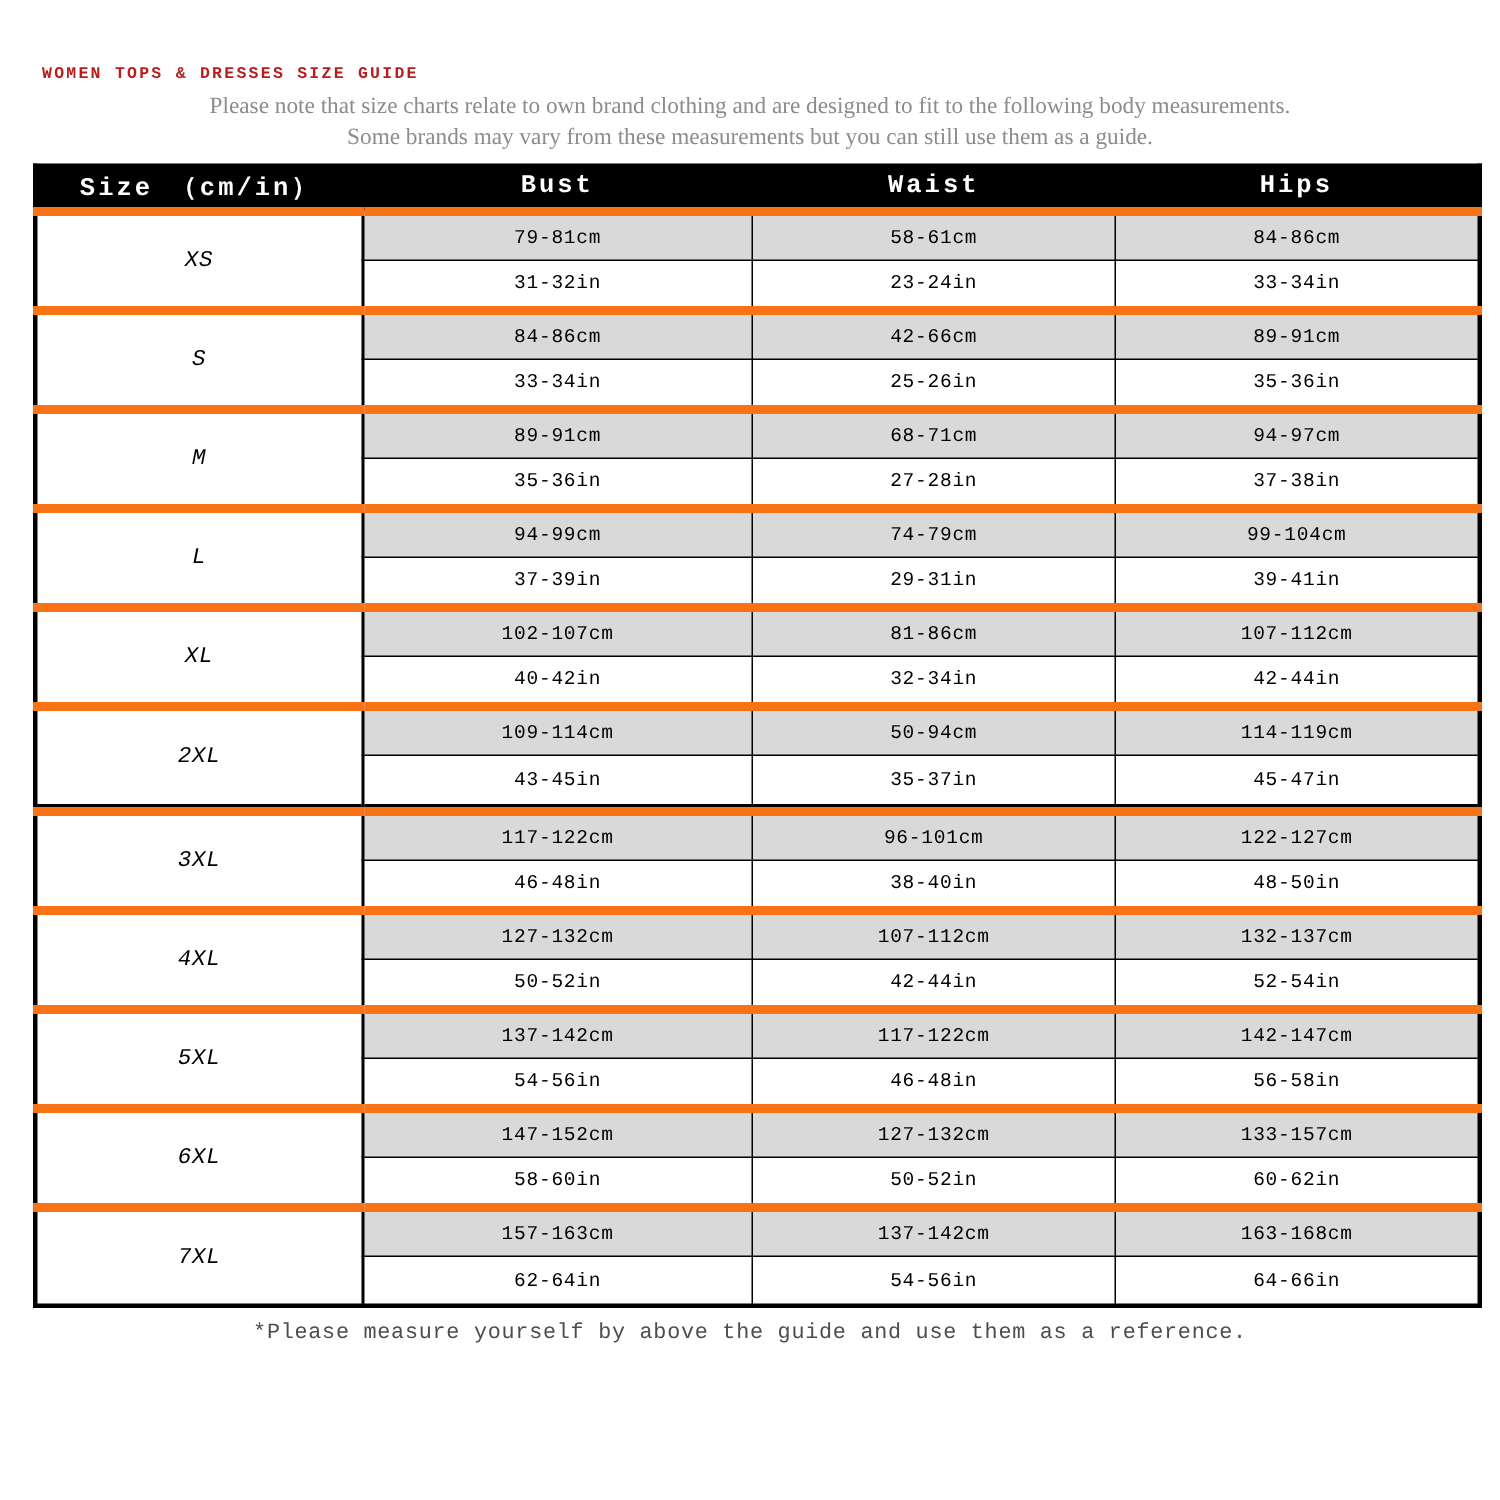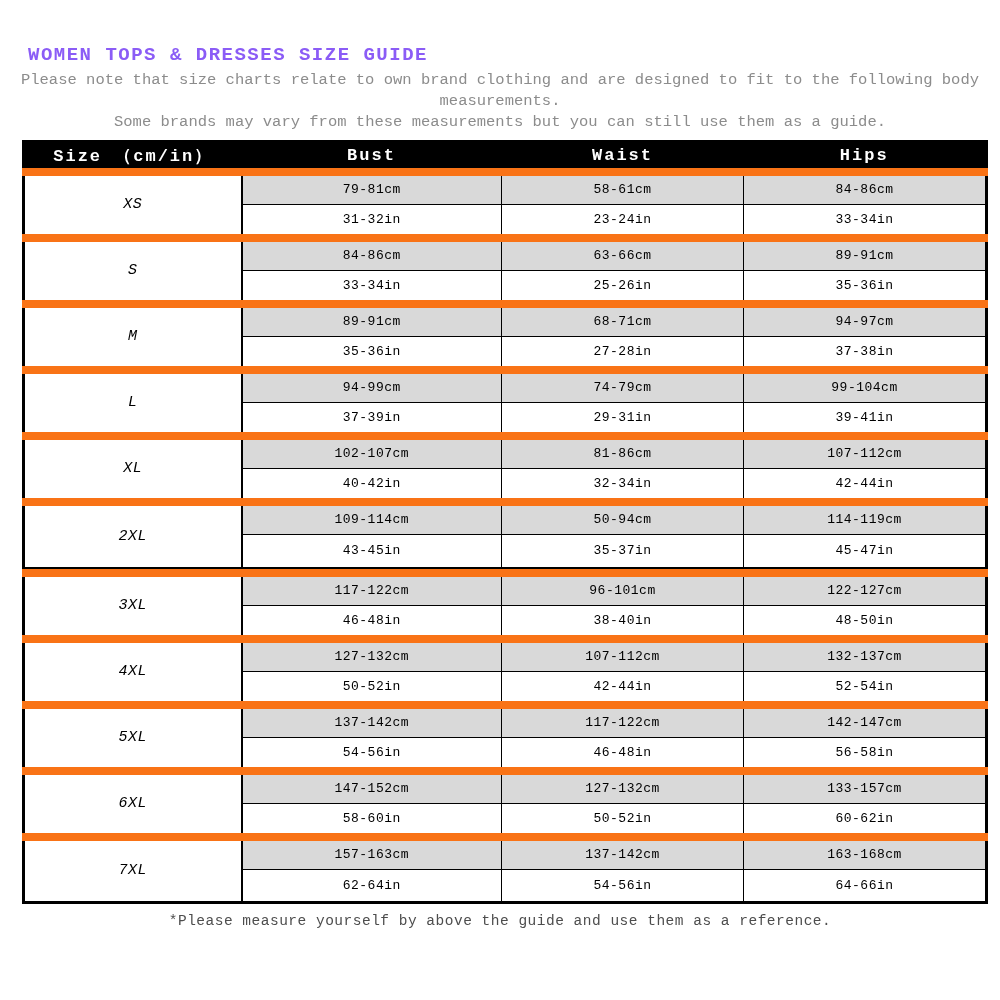--- a/index.html
+++ b/index.html
@@ -15,10 +15,10 @@
 
   .page-title {
     margin: 44px 0 4px 28px;
-    font-size: 19px;
+    font-size: 11px;
     font-weight: bold;
     letter-spacing: 1.5px;
-    color: #8b5cf6;
+    color: #b91c1c;
     font-family: "Liberation Mono", "DejaVu Sans Mono", monospace;
   }
   .subtitle {

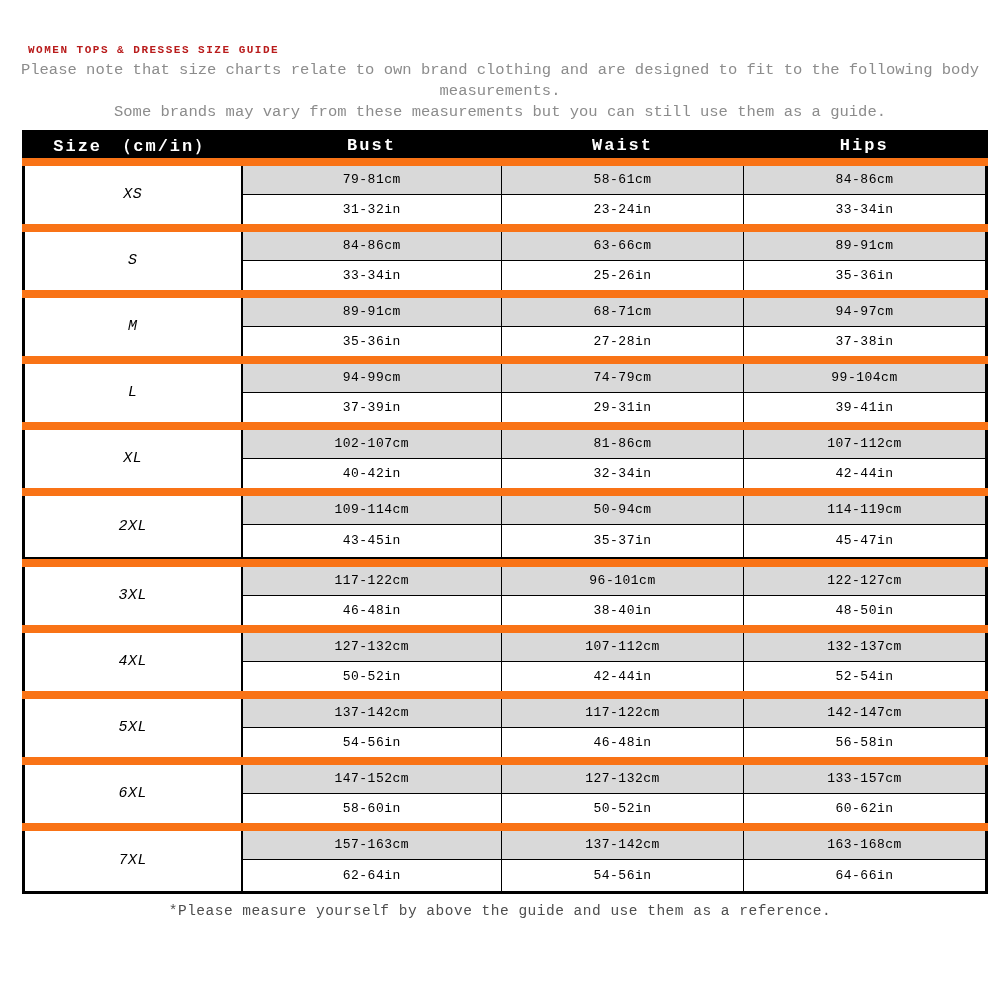--- a/index.html
+++ b/index.html
@@ -24,7 +24,7 @@
   .subtitle {
     text-align: center;
     color: #8c8c8c;
-    font-family: Liberation Mono, monospace;
+    font-family: Liberation Serif, serif;
     font-size: 15.5px;
     line-height: 21px;
   }

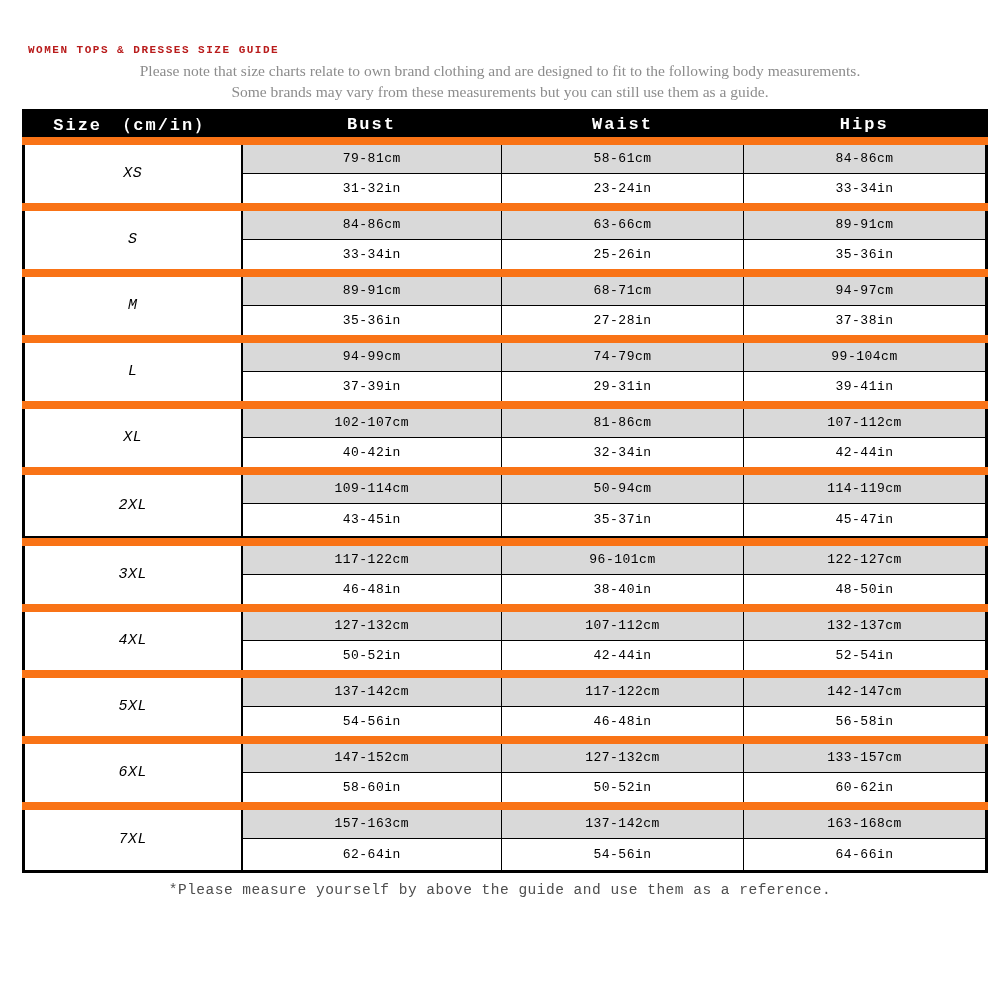--- a/index.html
+++ b/index.html
@@ -61,7 +61,7 @@
     font-size: 13px;
     letter-spacing: 0.5px;
   }
-  tr.group-start td { border-top: 8px solid #f97316; }
+  tr.group-start td { border-top: 6px solid #f97316; }
   td.size-cell {
     background: #ffffff;
     font-size: 15px;

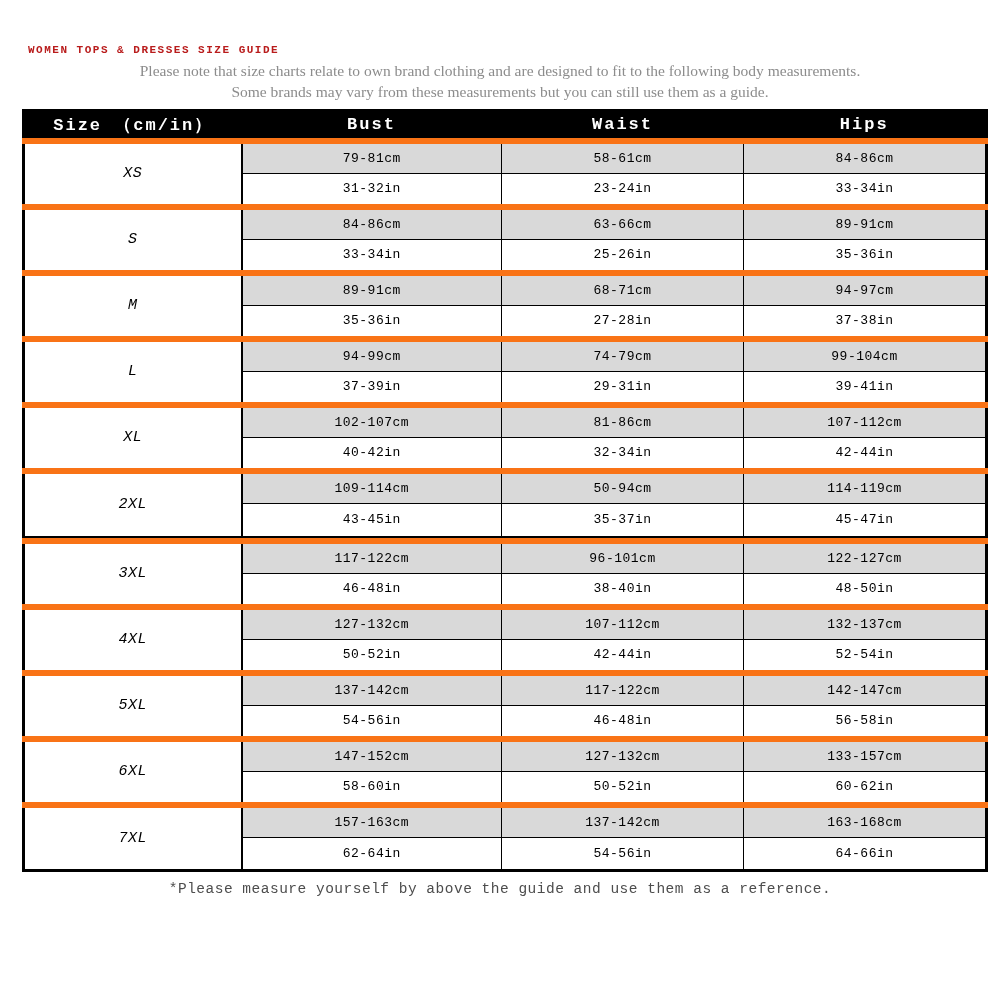--- a/index.html
+++ b/index.html
@@ -131,7 +131,7 @@
         <tr class="cm-row group-start">
           <td class="size-cell" rowspan="2">S</td>
           <td class="val">84-86cm</td>
-          <td class="val">63-66cm</td>
+          <td class="val">42-66cm</td>
           <td class="val">89-91cm</td>
         </tr>
         <tr class="in-row">

